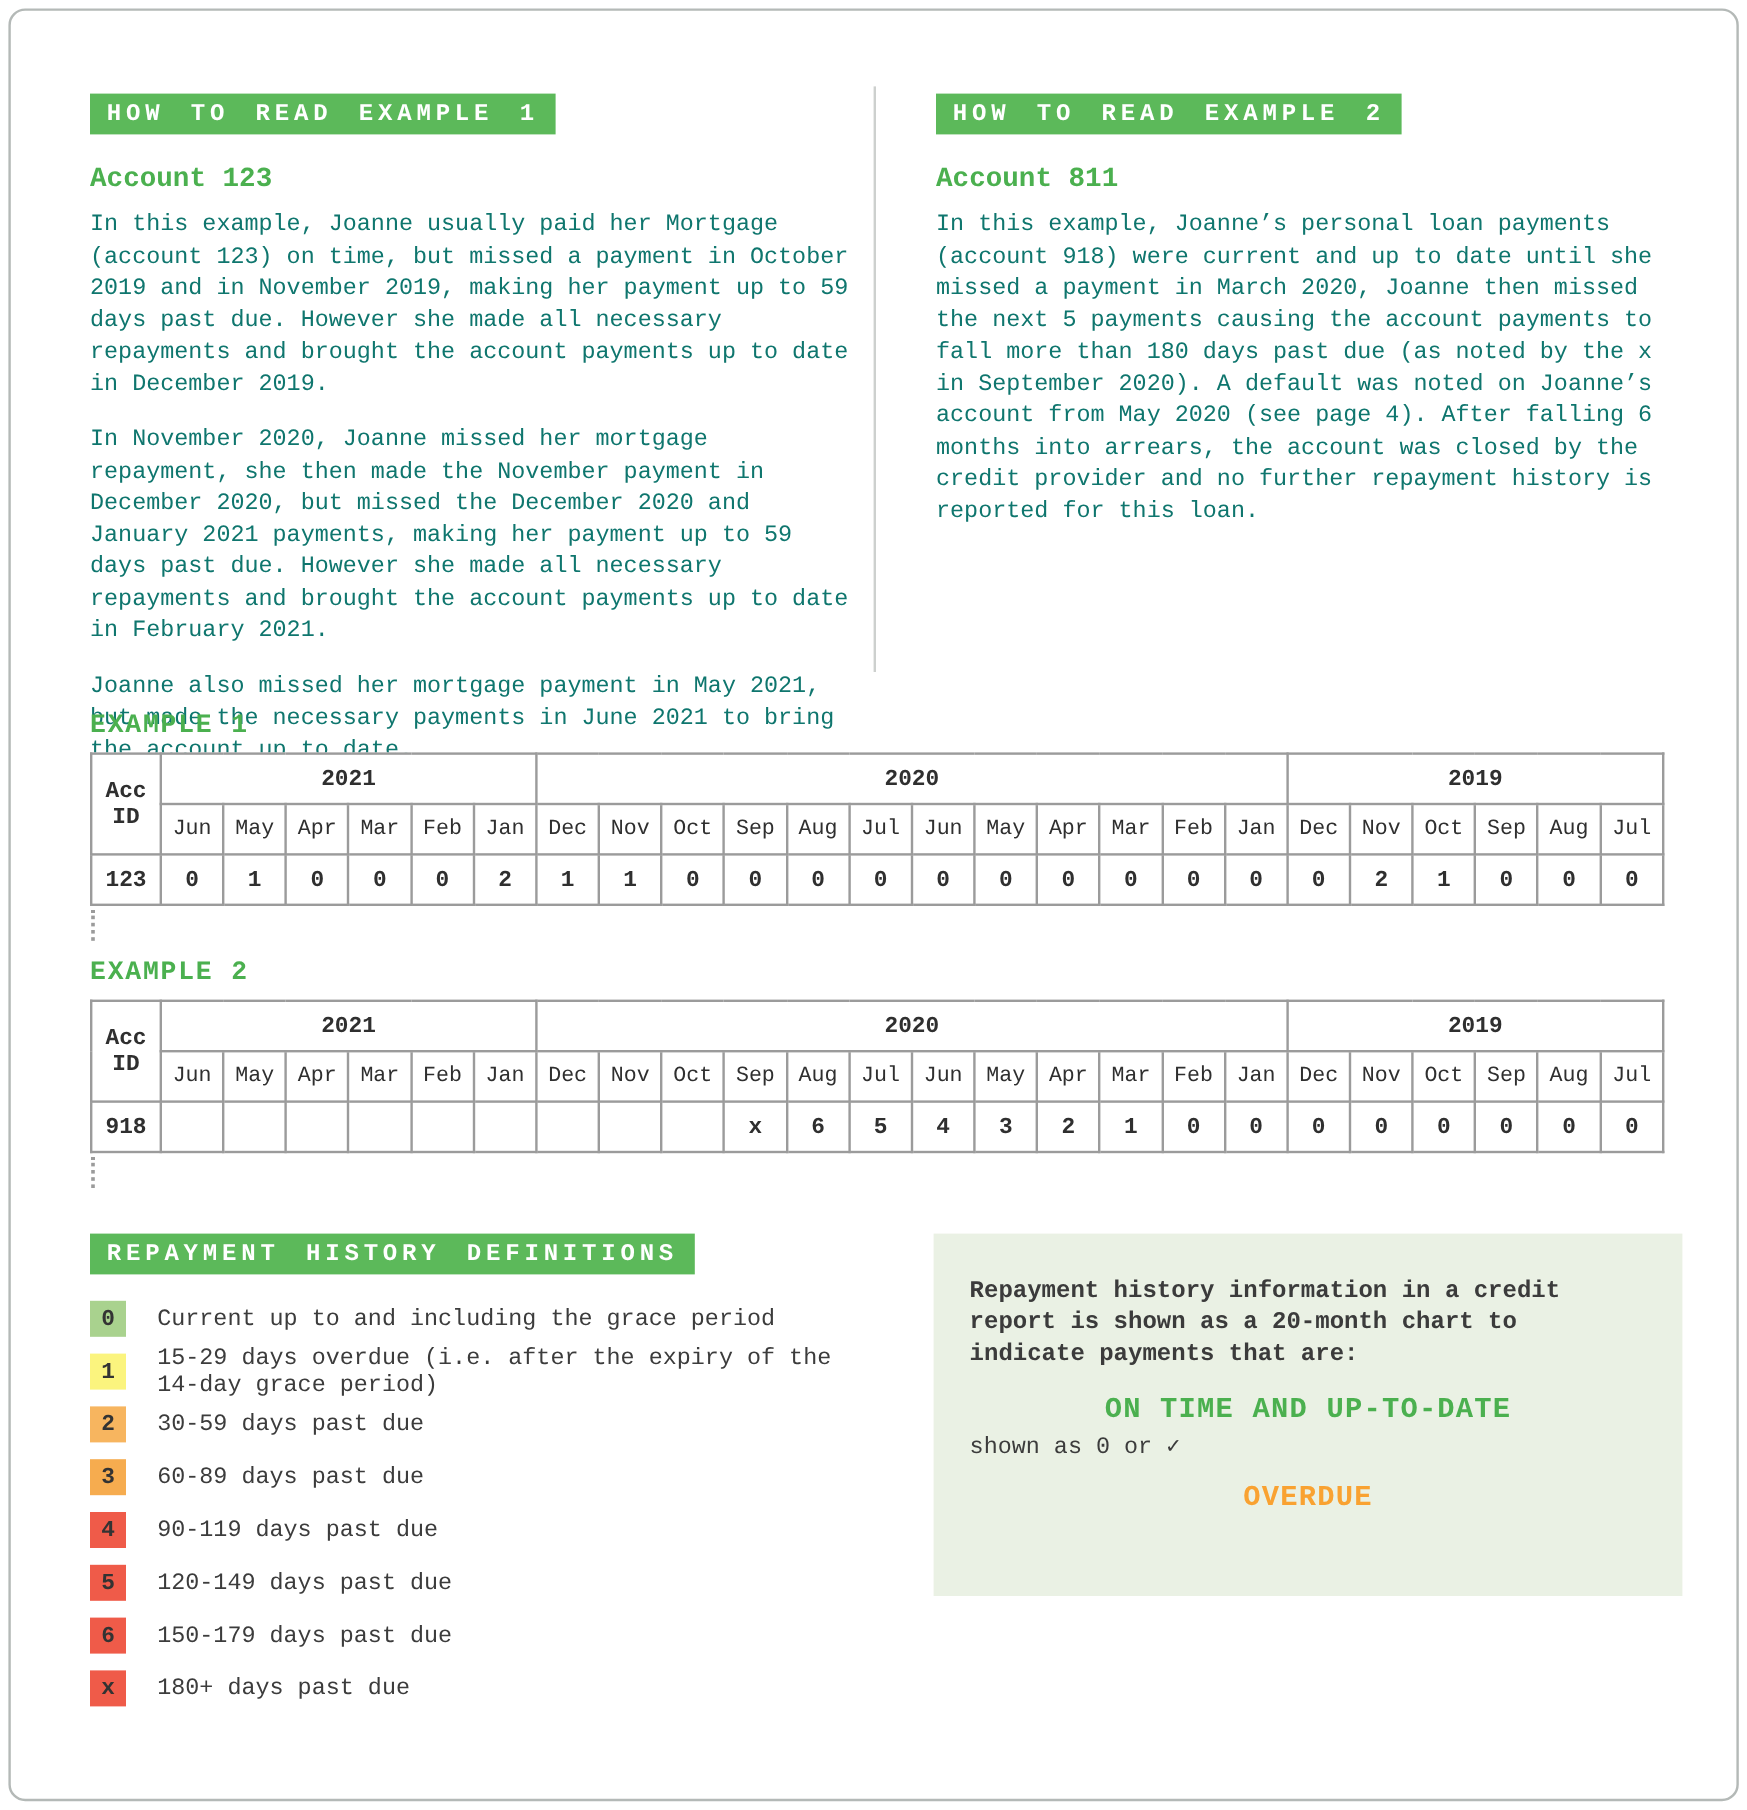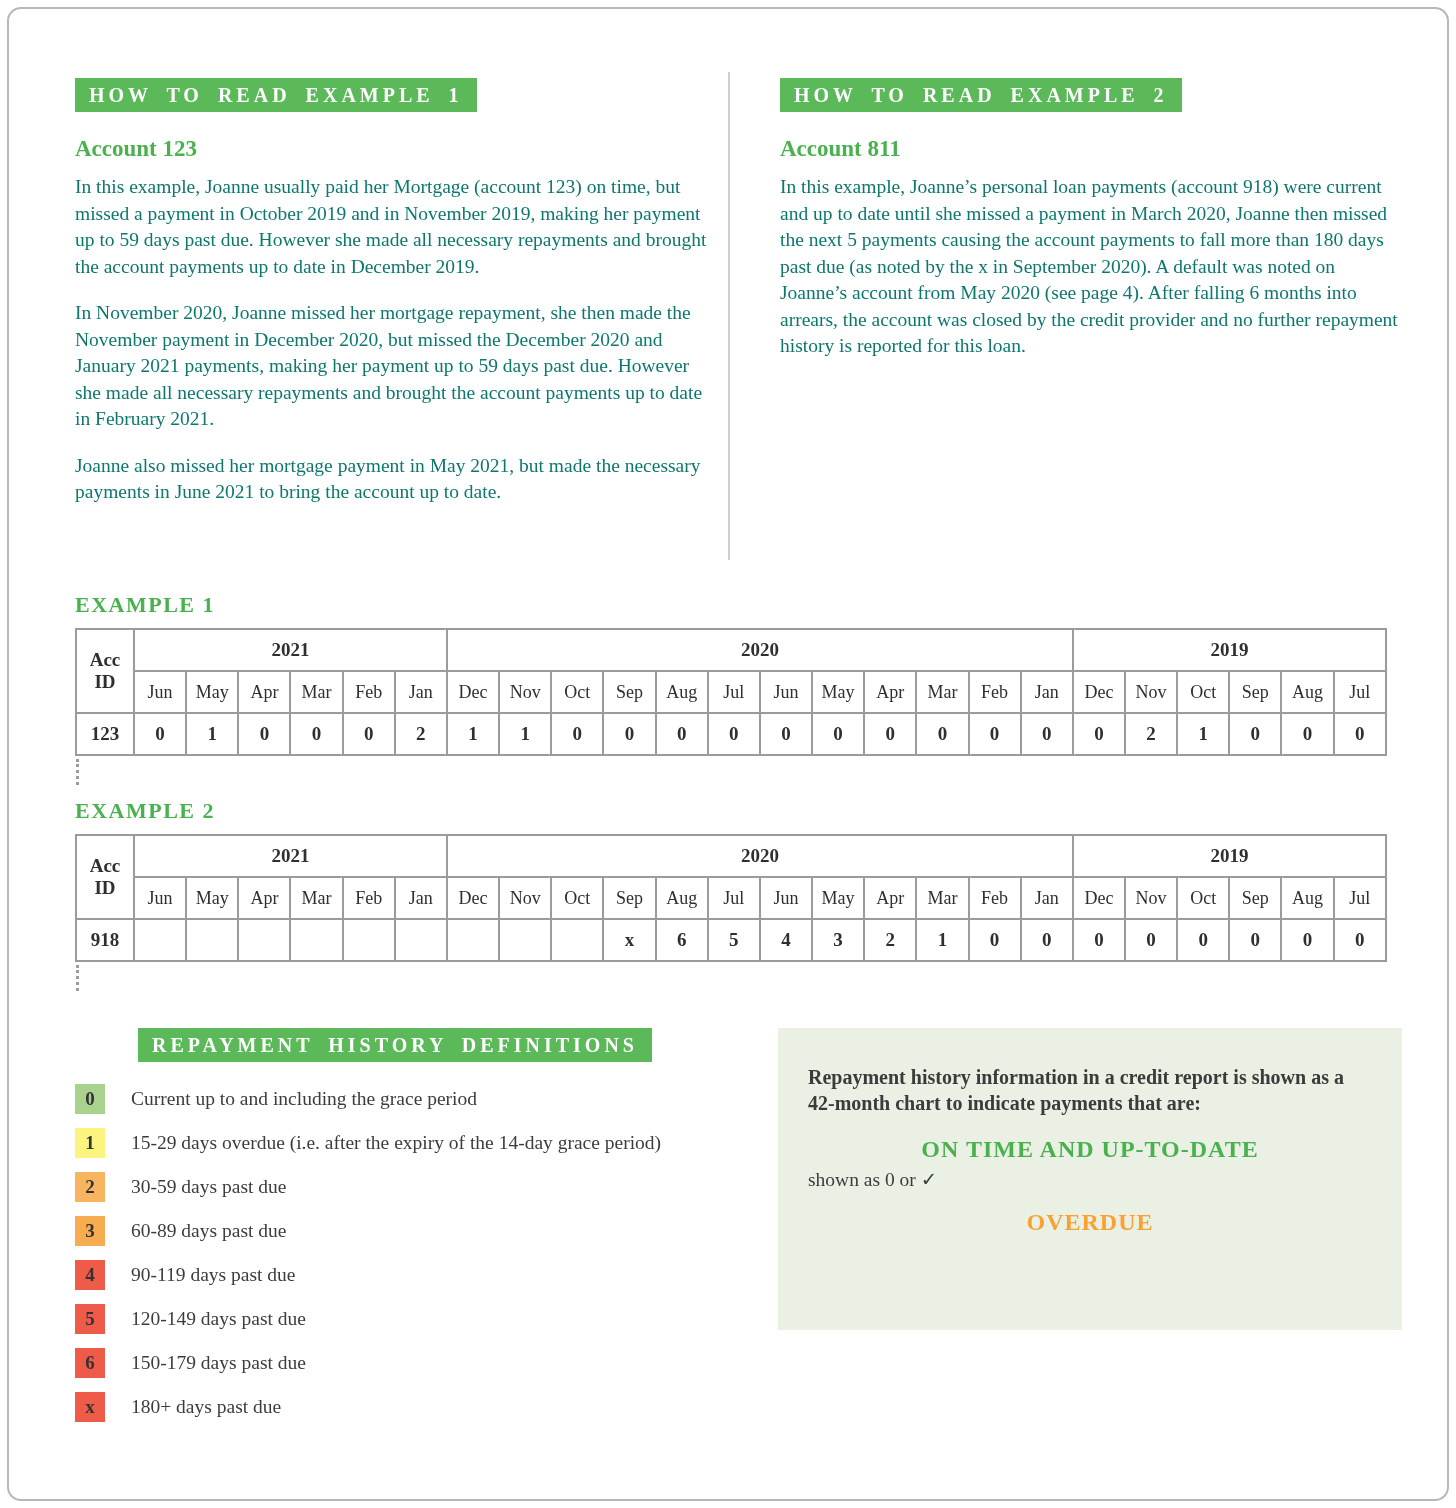--- a/index.html
+++ b/index.html
@@ -7,7 +7,7 @@
     position:relative;
     width:1456px;height:1508px;
     background:#ffffff;
-    font-family:Liberation Serif, serif;
+    font-family:Liberation Mono, monospace;
     color:#3c3c3c;
     overflow:hidden;
   }

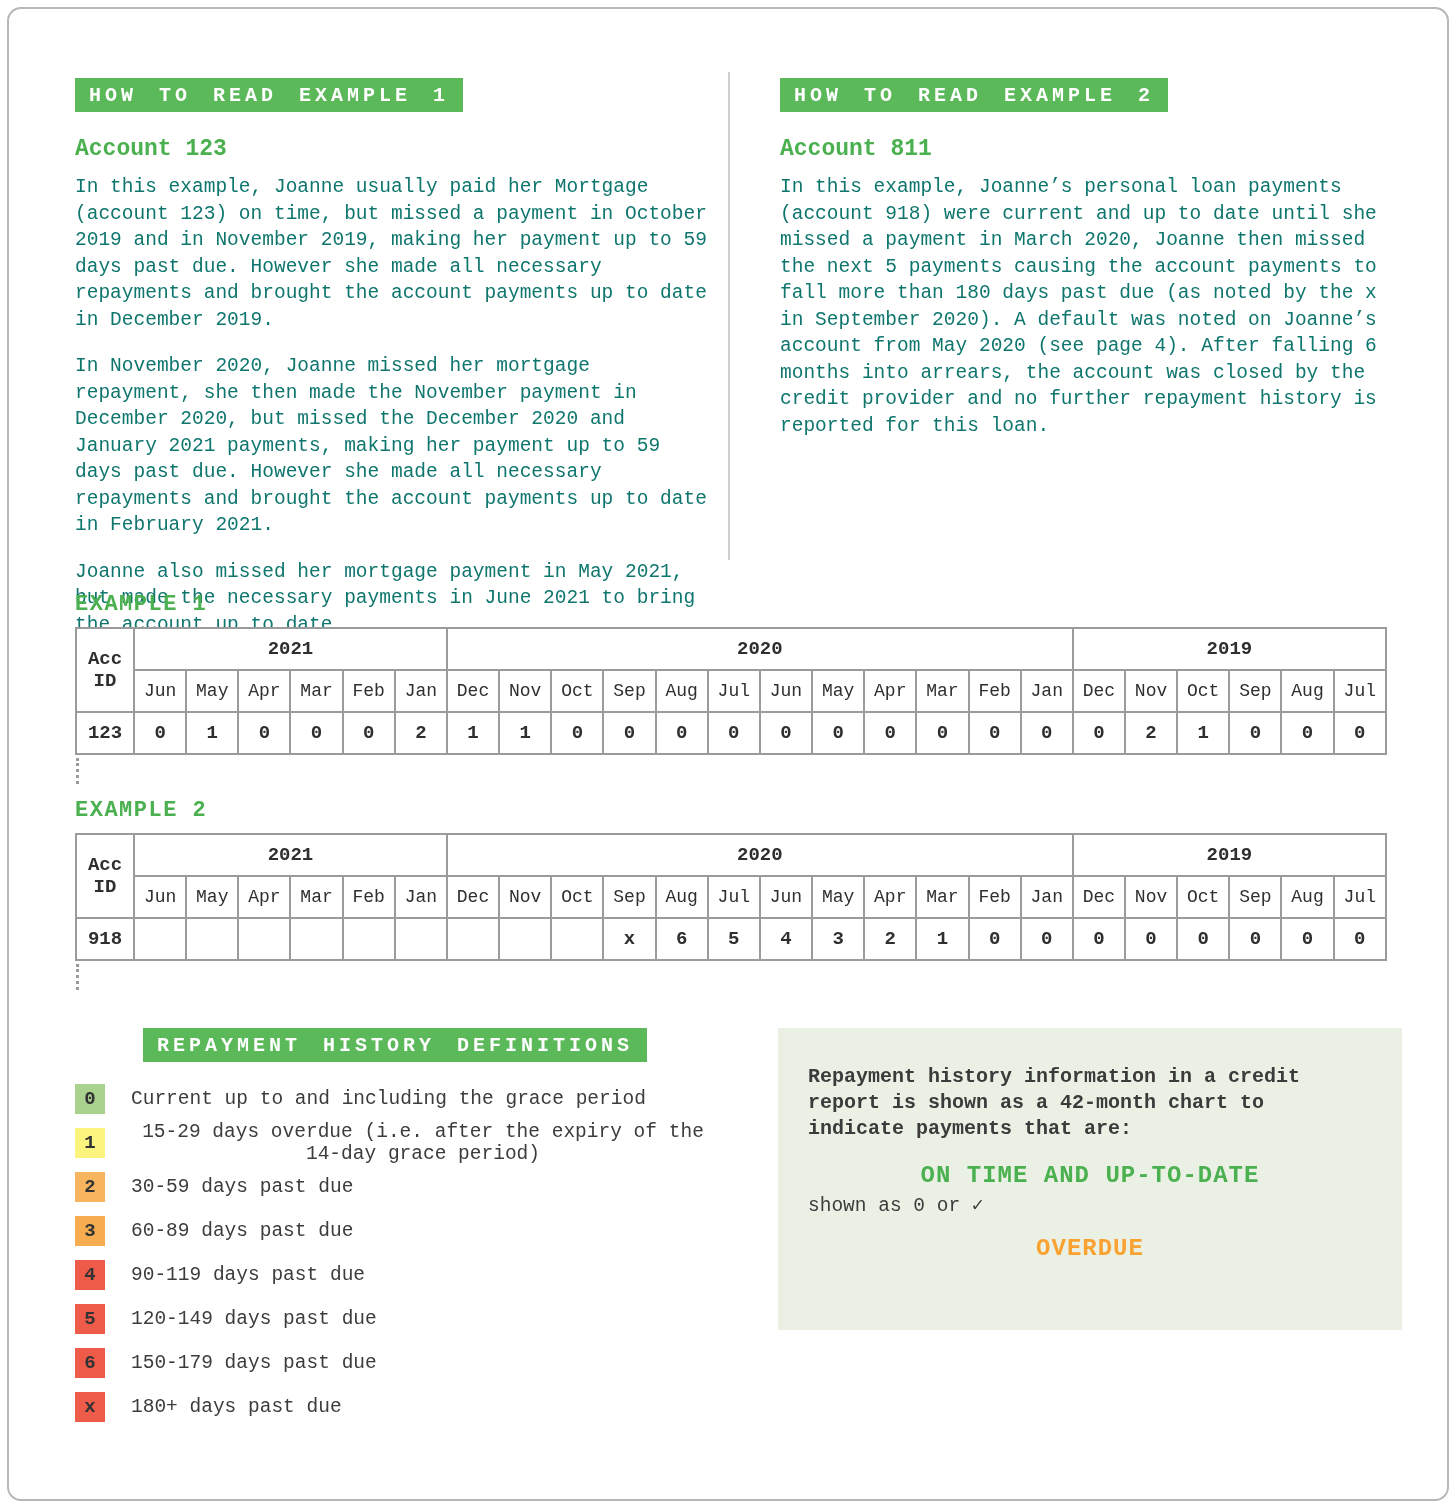--- a/index.html
+++ b/index.html
@@ -72,7 +72,7 @@
     border-left:3px dotted #9b9b9b;
   }
   
-  .definitions{position:absolute;left:75px;top:1028px;width:640px;text-align:center;}
+  .definitions{position:absolute;left:75px;top:1028px;width:640px;}
   .legend{margin-top:22px;}
   .legend-row{display:flex;align-items:center;height:30px;margin-bottom:14px;}
   .swatch{

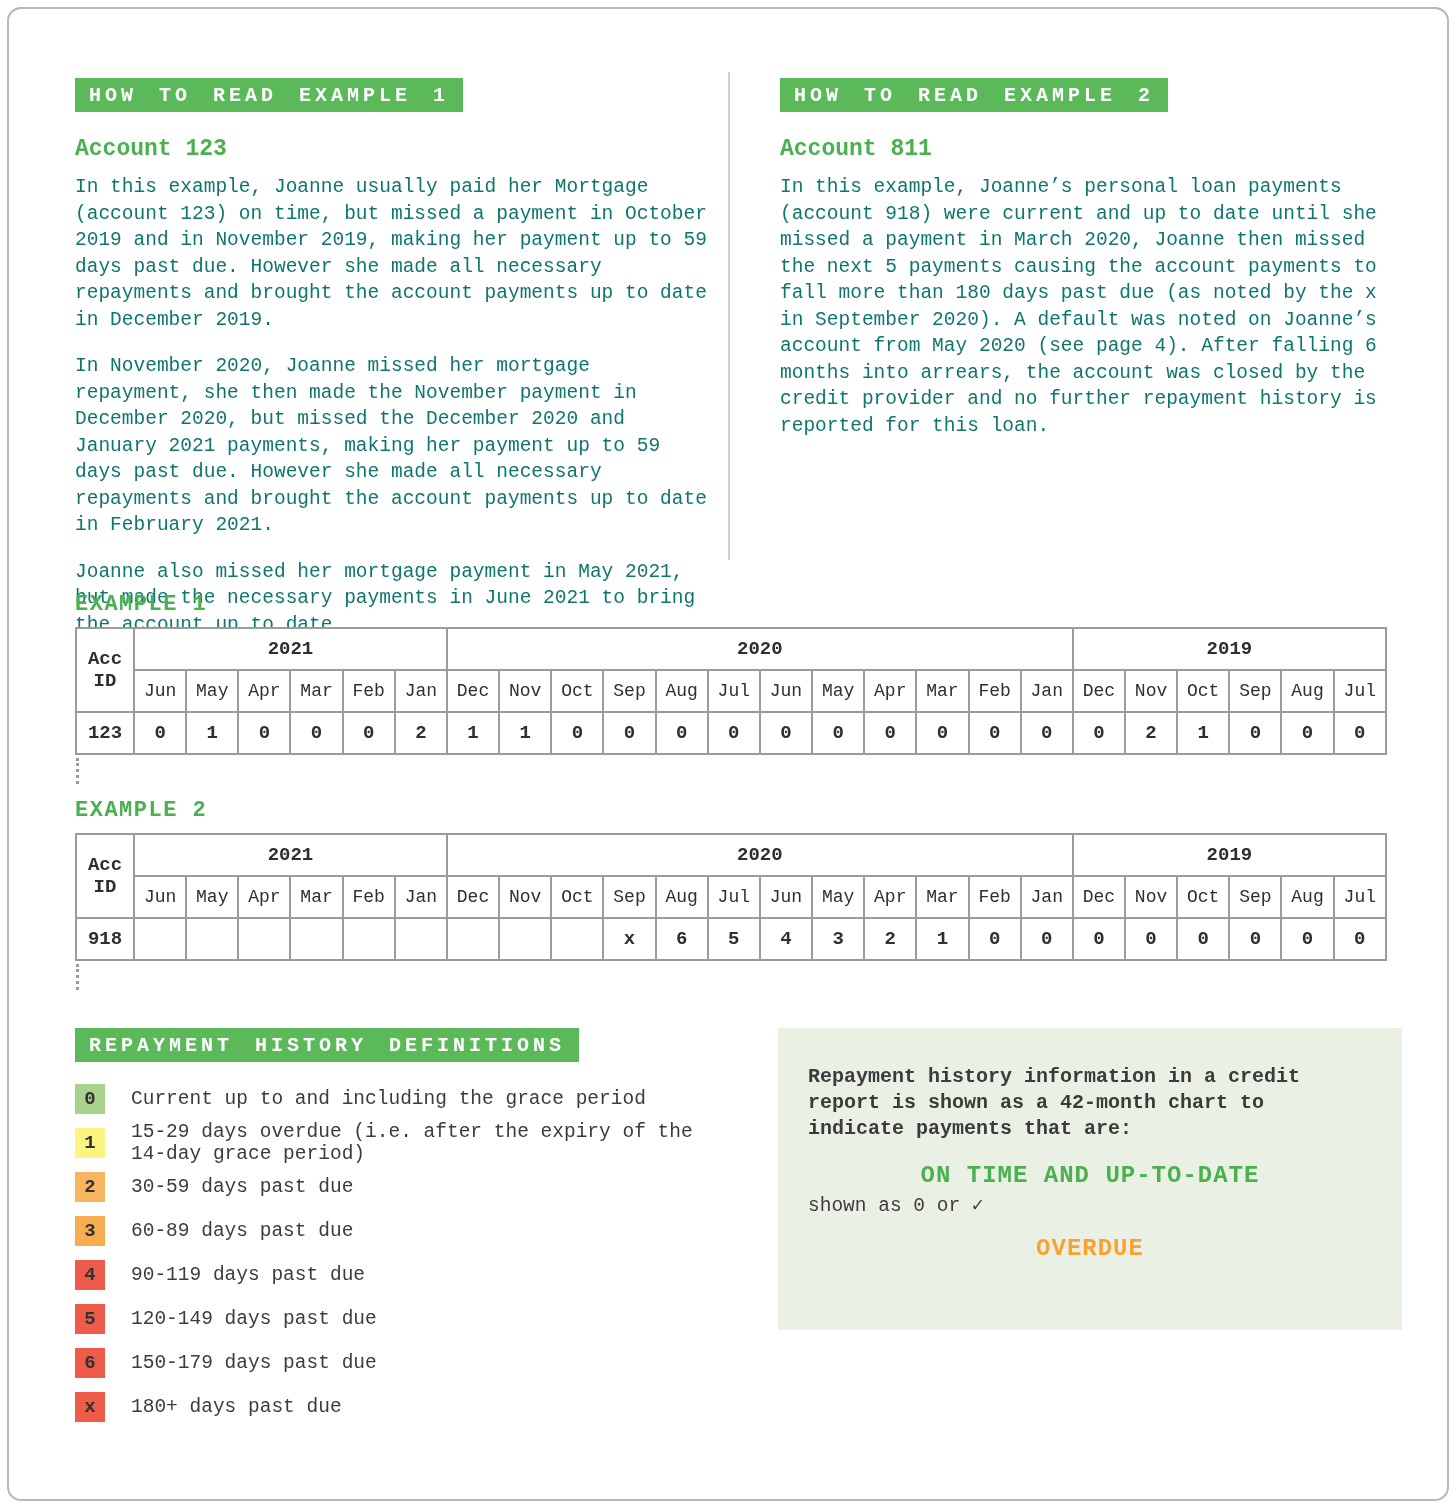--- a/index.html
+++ b/index.html
@@ -356,7 +356,7 @@
   </section>
 
   <aside class="info-box">
-    <p class="info-intro">Repayment history information in a credit report is shown as a 42-month chart to indicate payments that are:</p>
+    <p class="info-intro">Repayment history information in a credit report is shown as a 20-month chart to indicate payments that are:</p>
     <div class="subhead green">ON TIME AND UP-TO-DATE</div>
     <p class="info-text">shown as 0 or ✓</p>
     <div class="subhead orange">OVERDUE</div>

